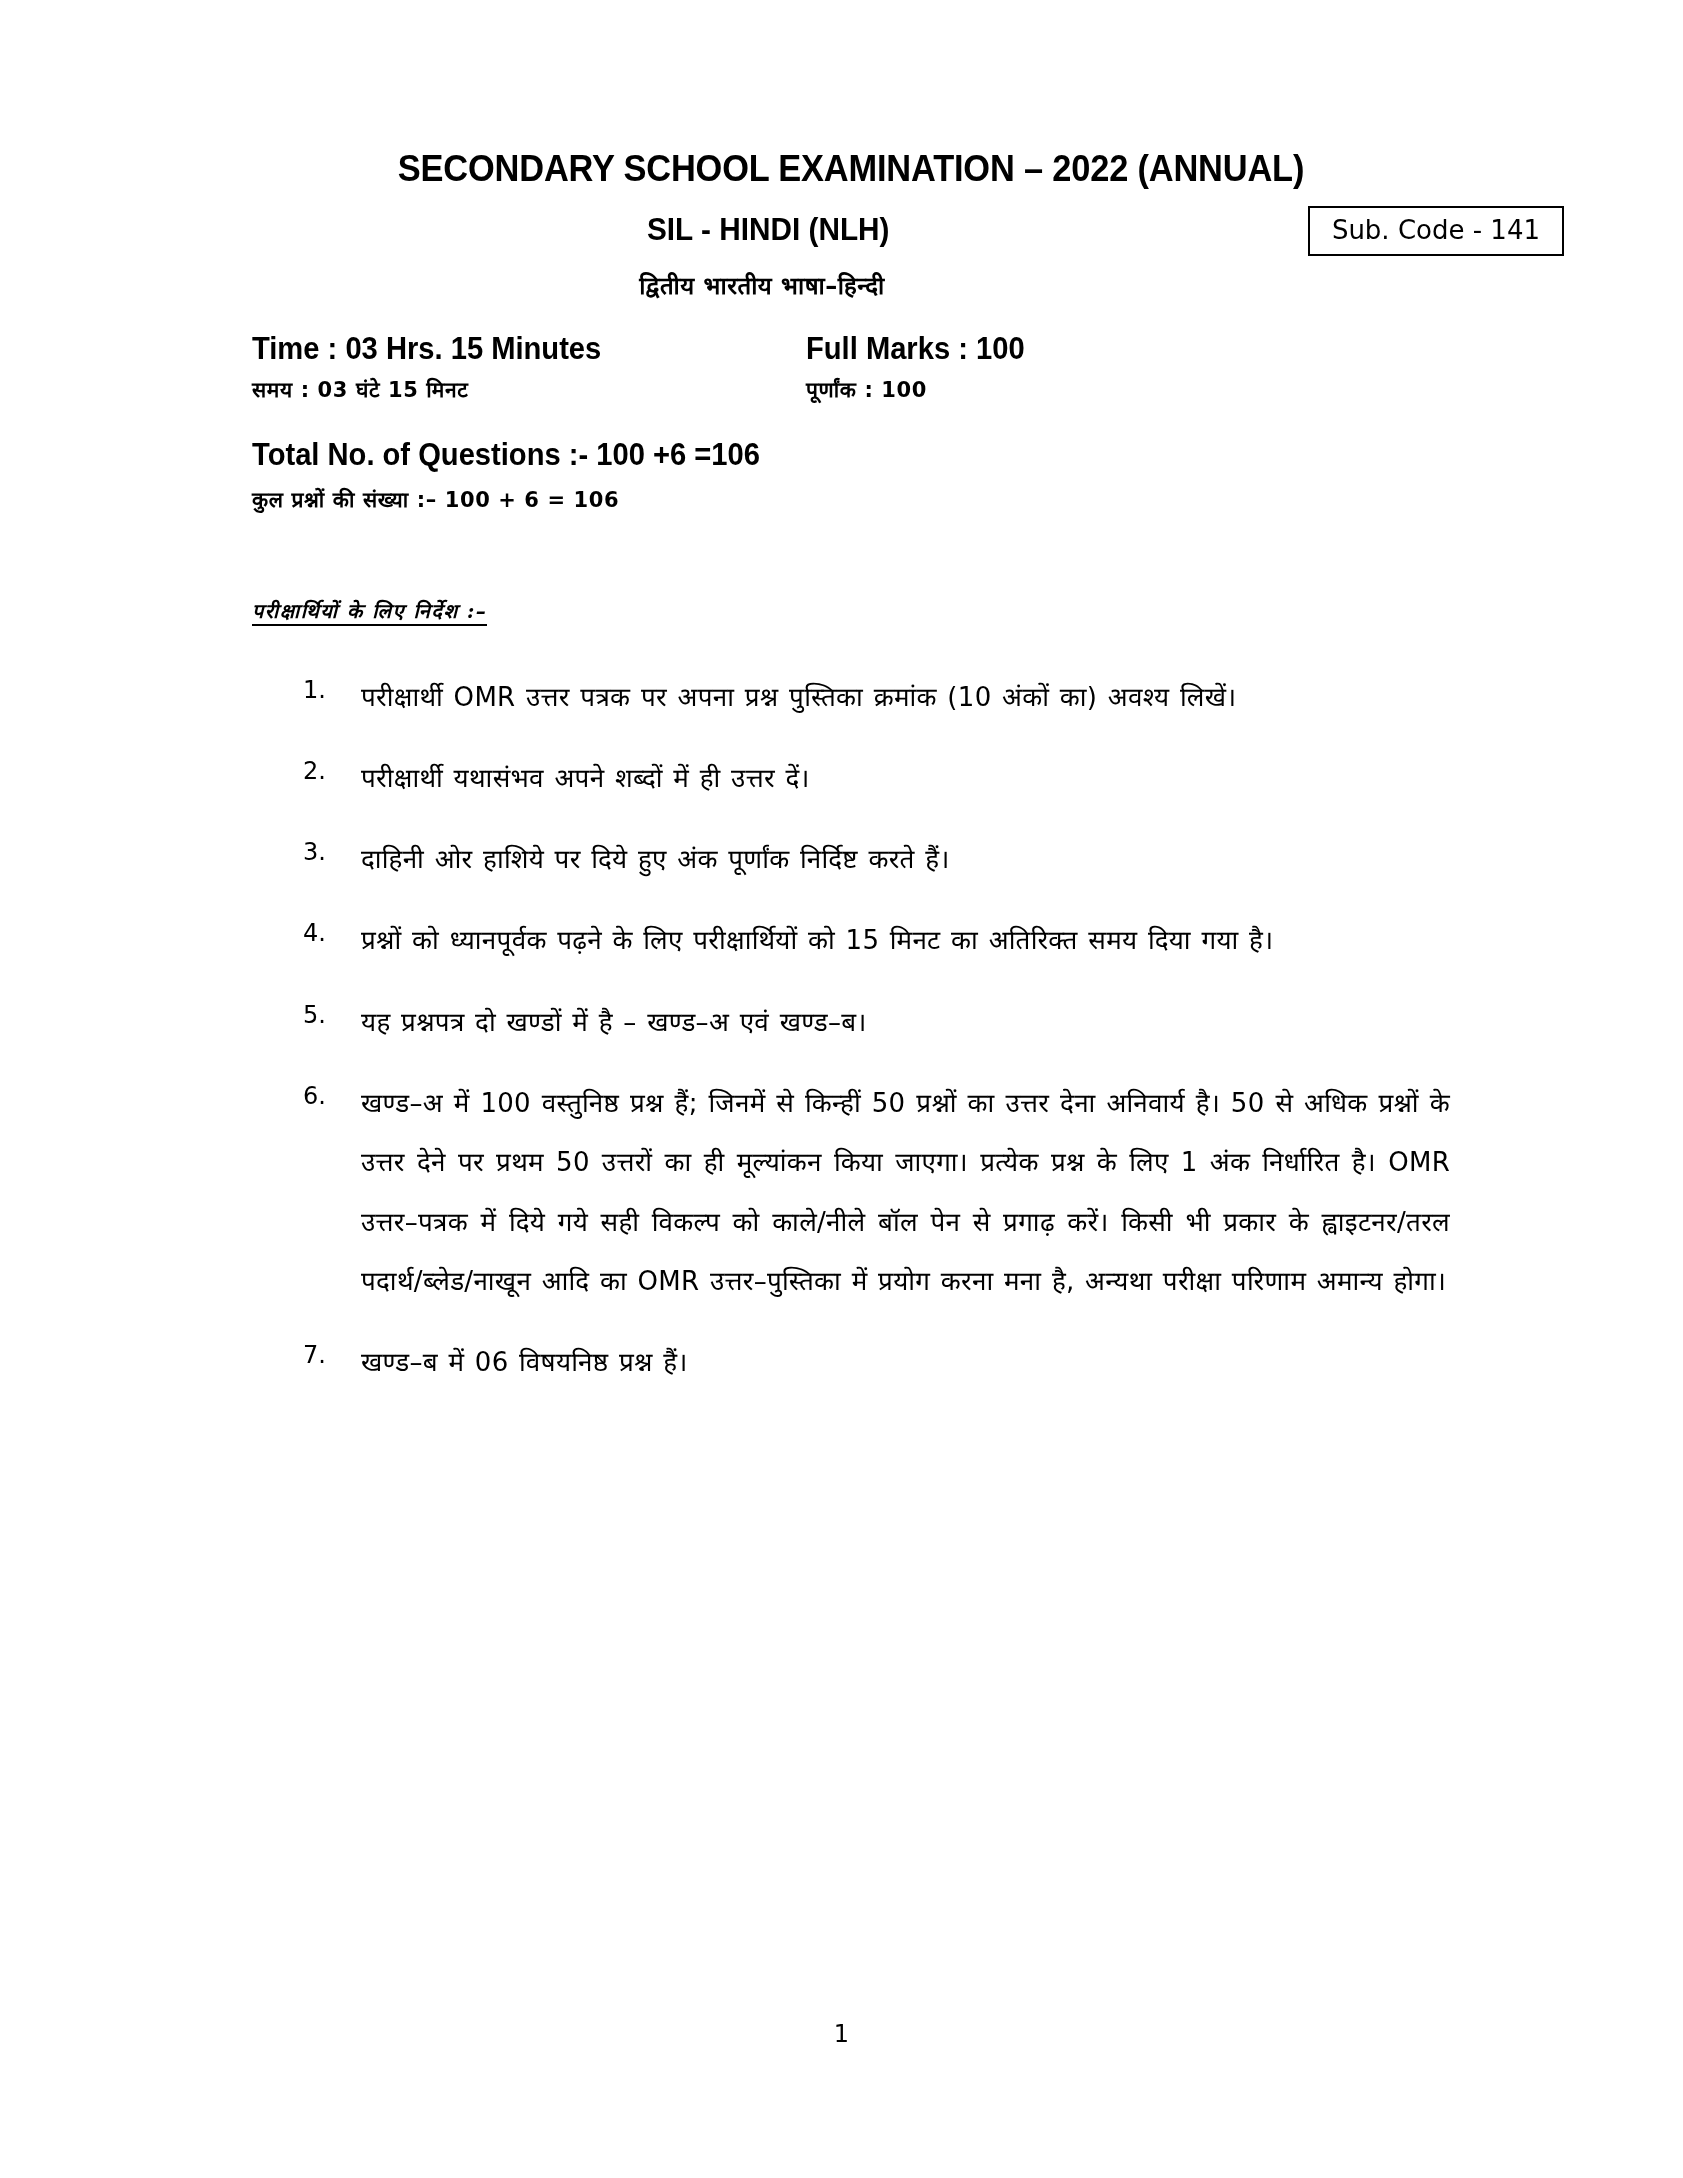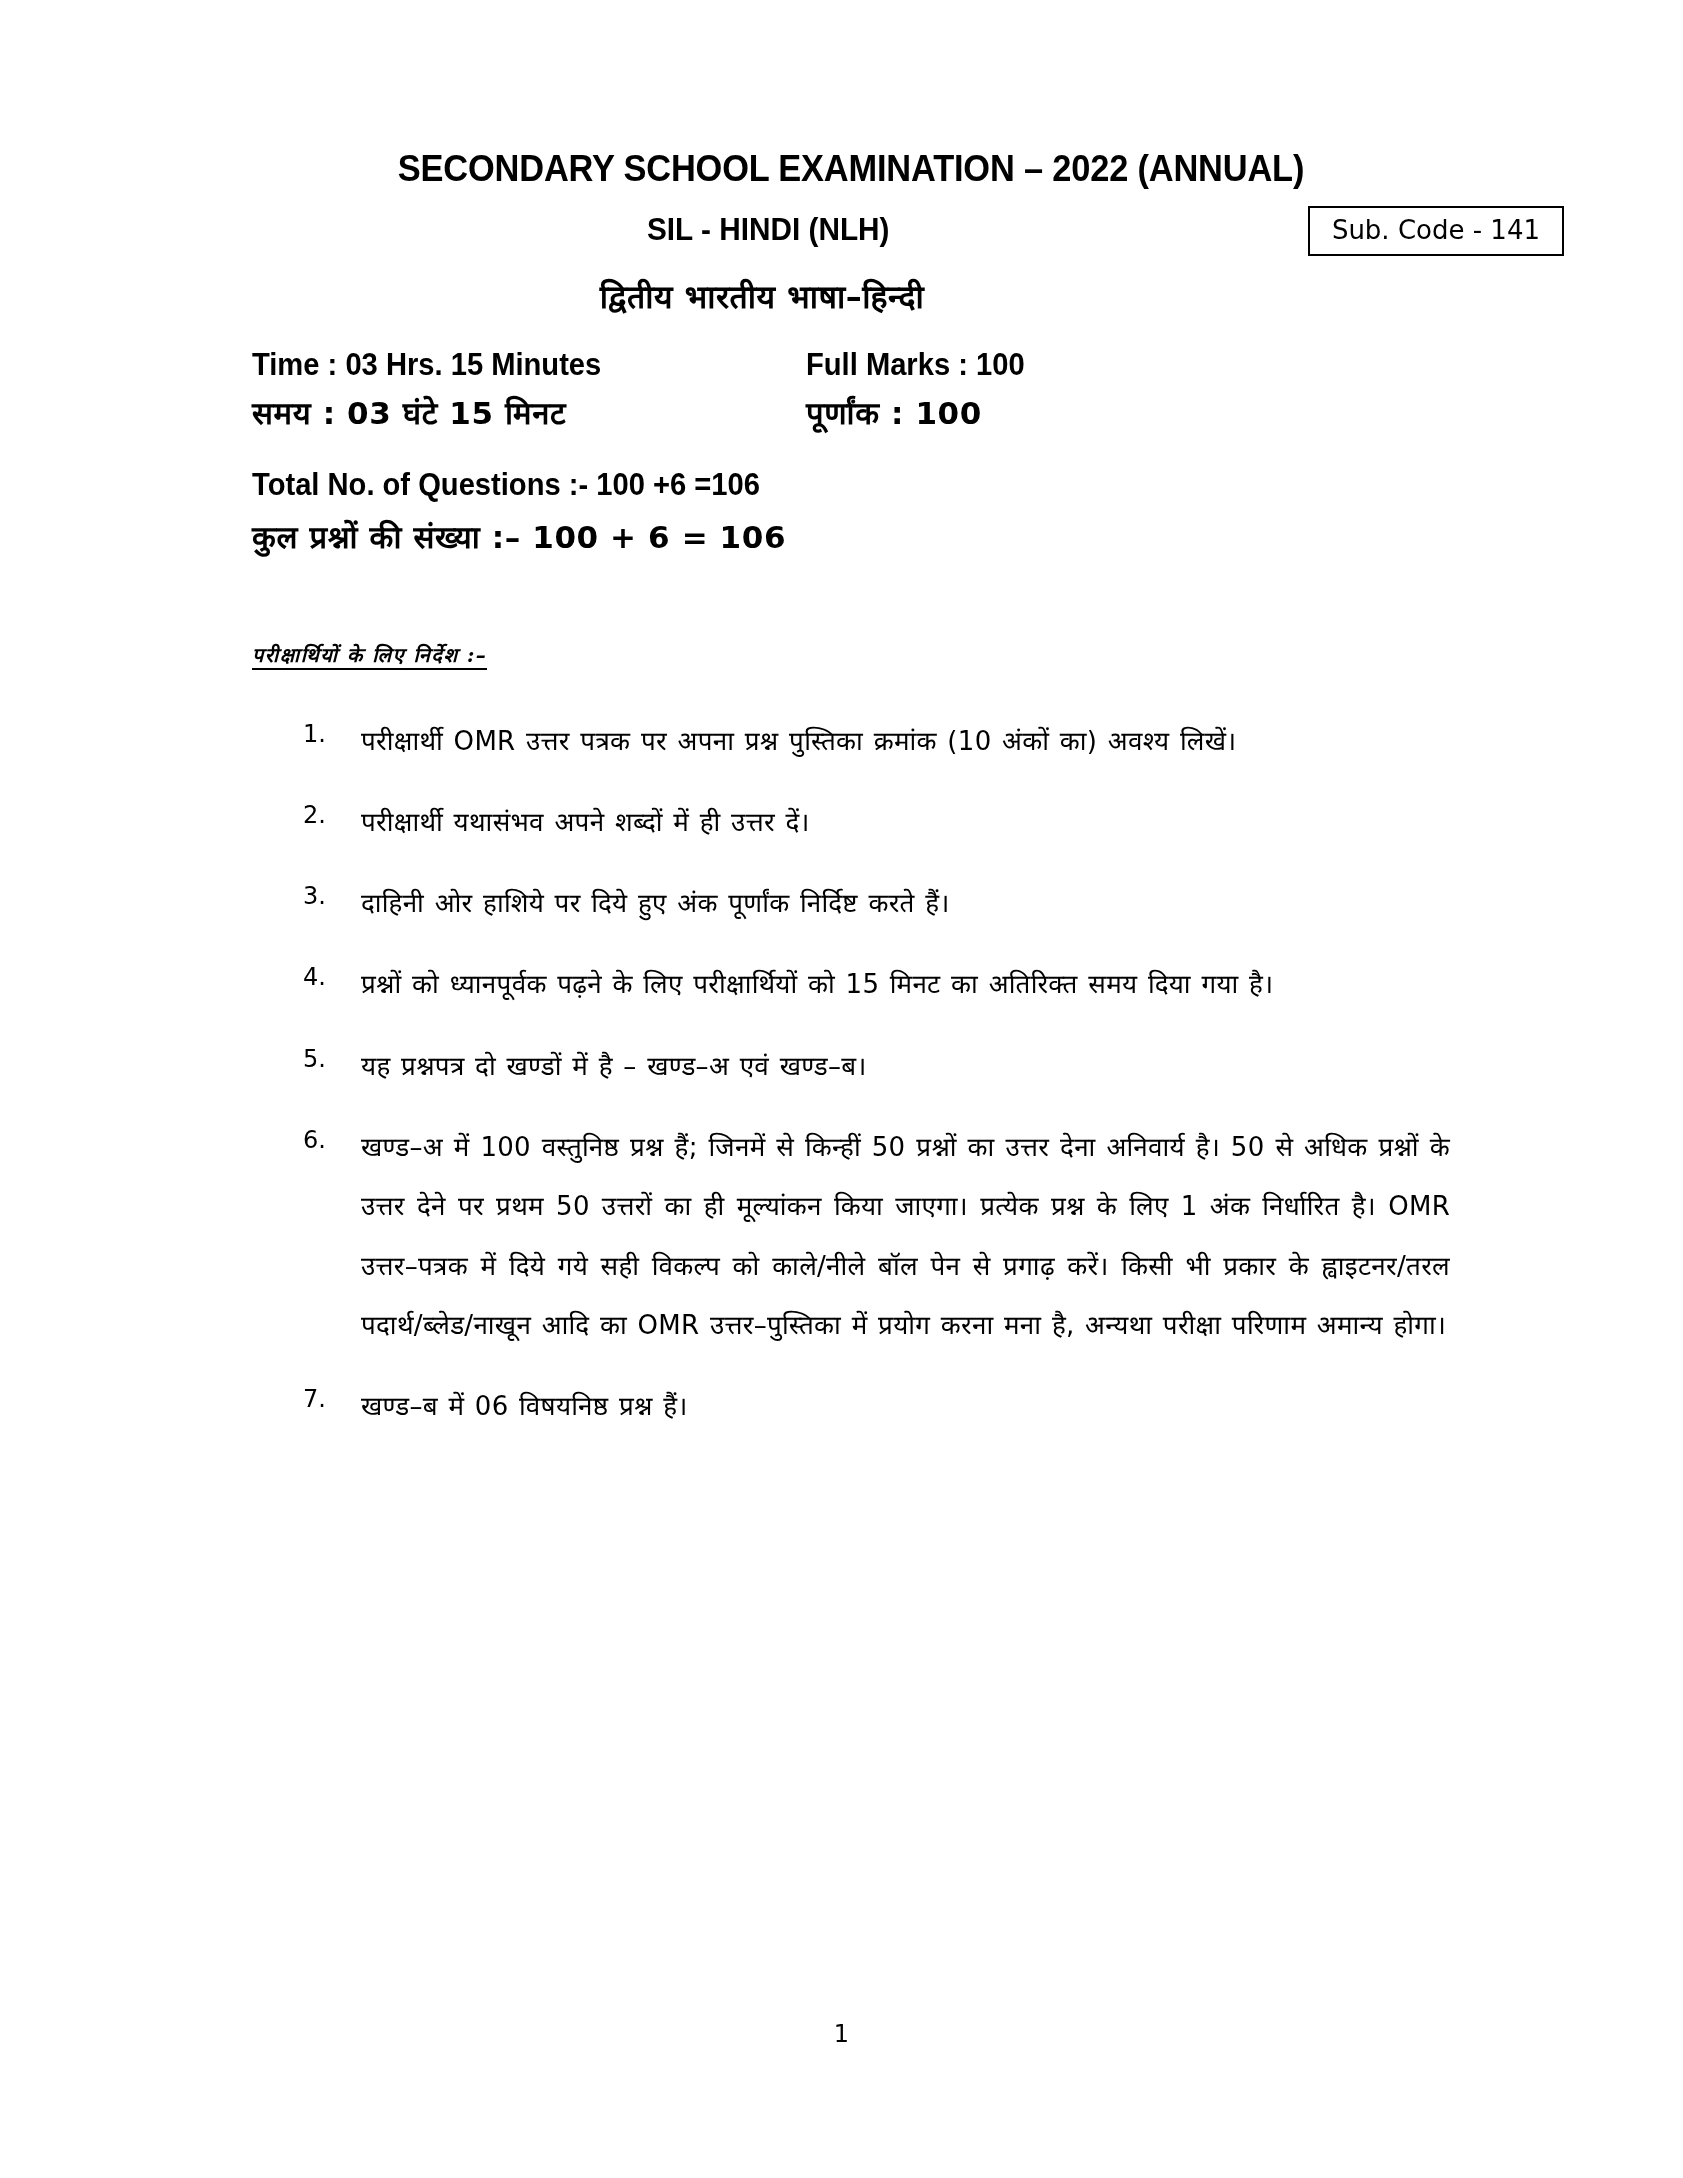--- a/index.html
+++ b/index.html
@@ -75,8 +75,8 @@
     text-align: center;
     font-family: "DejaVu Sans", sans-serif;
     font-weight: bold;
-    font-size: 32px;
-    margin-top: 14px;
+    font-size: 24px;
+    margin-top: 8px;
     padding-right: 178px;
     letter-spacing: 0.5px;
   }

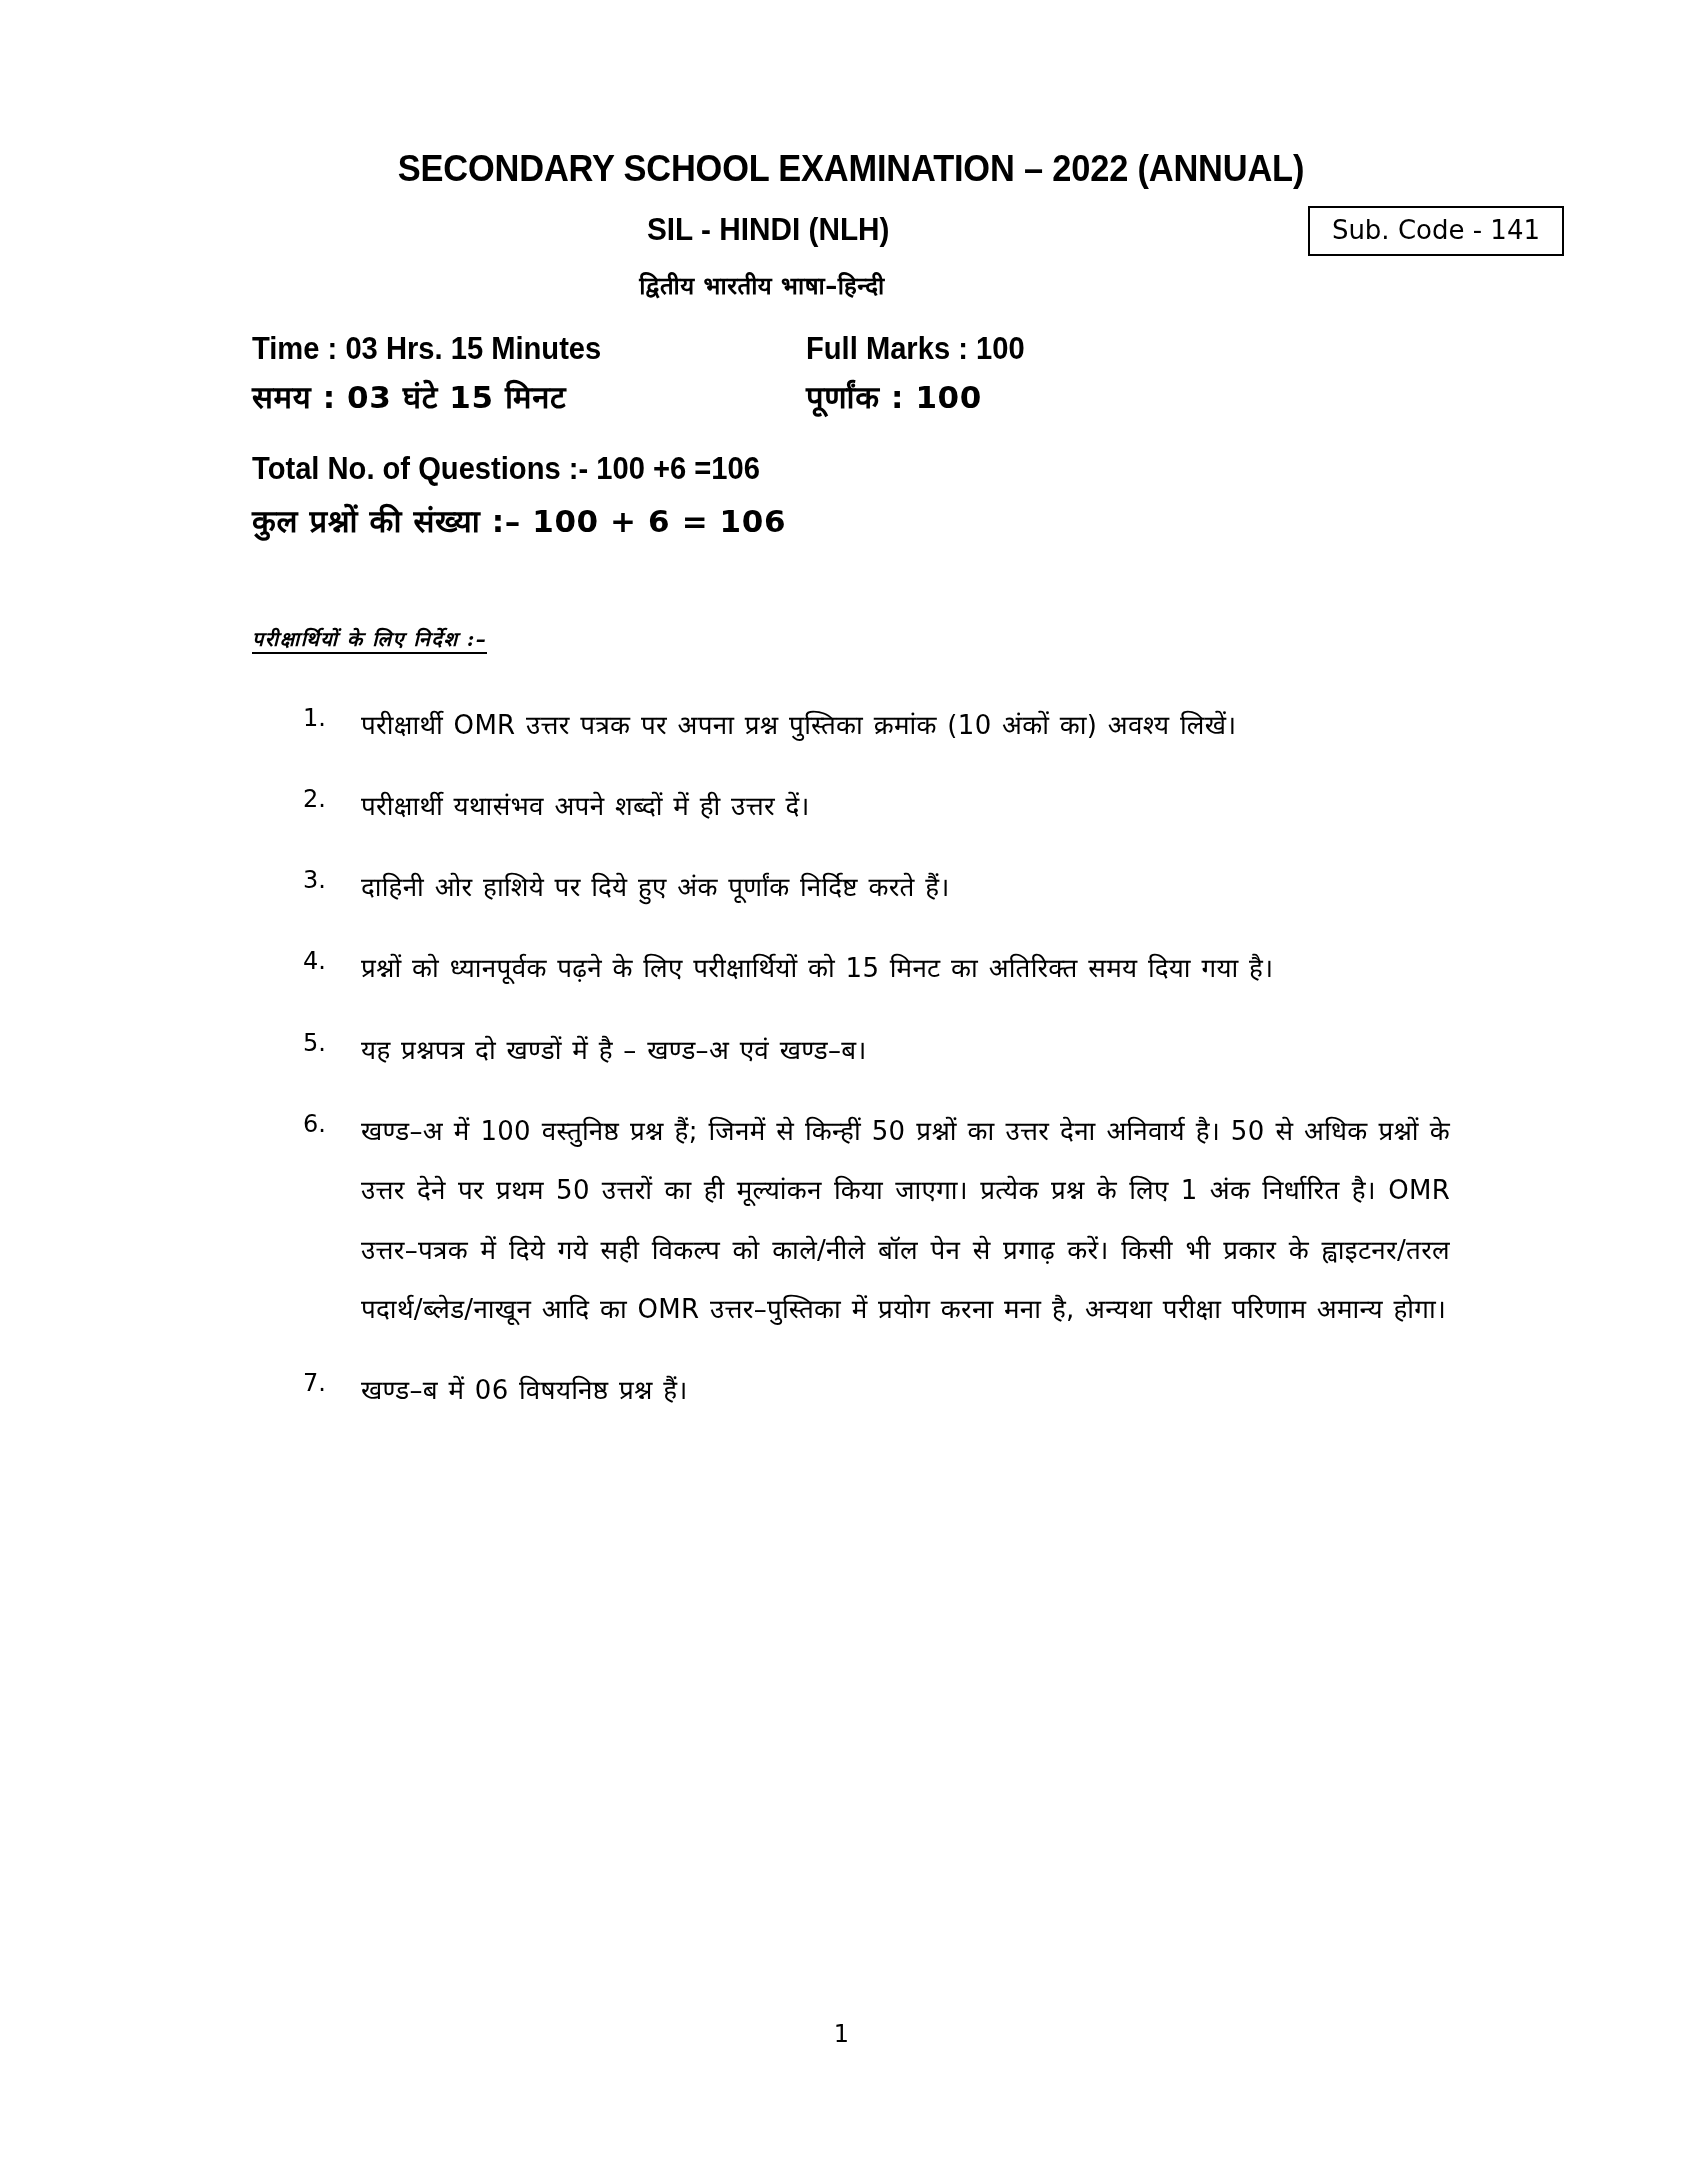--- a/index.html
+++ b/index.html
@@ -109,7 +109,7 @@
   .hi-bold {
     font-family: "DejaVu Sans", sans-serif;
     font-weight: bold;
-    font-size: 31px;
+    font-size: 21px;
     letter-spacing: 0.6px;
     white-space: nowrap;
   }

